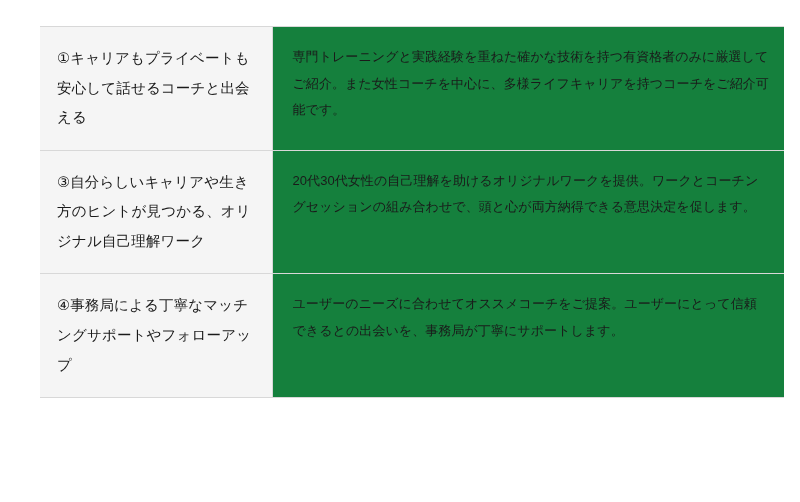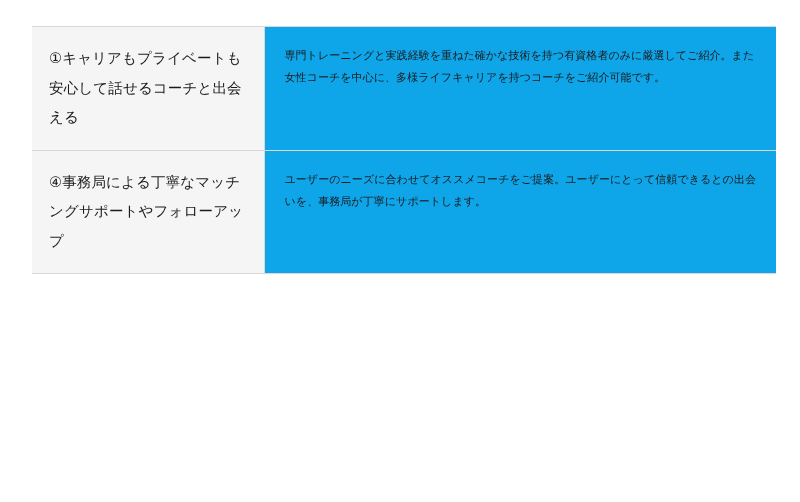--- a/index.html
+++ b/index.html
@@ -20,7 +20,7 @@
     width: 652px;
     height: 502px;
     box-sizing: border-box;
-    padding: 26px 28px 26px 32px;
+    padding: 26px 28px 26px 40px;
   }
 
   table.feature-table {

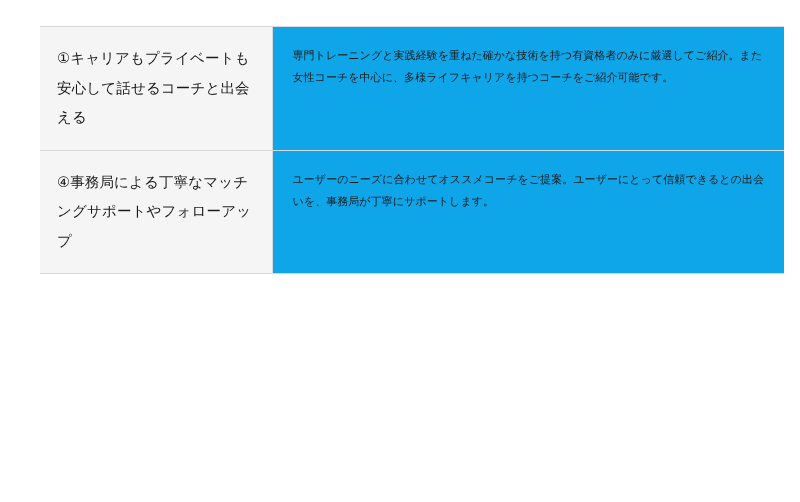--- a/index.html
+++ b/index.html
@@ -54,11 +54,11 @@
 
   td.cell-desc {
     width: 512px;
-    background: #0ea5e9;
+    background: #15803d;
     vertical-align: top;
     padding: 17px 14px 17px 20px;
     box-sizing: border-box;
-    font-size: 11px;
+    font-size: 13px;
     line-height: 2.04;
     letter-spacing: 0.005em;
     color: #1a1a1a;

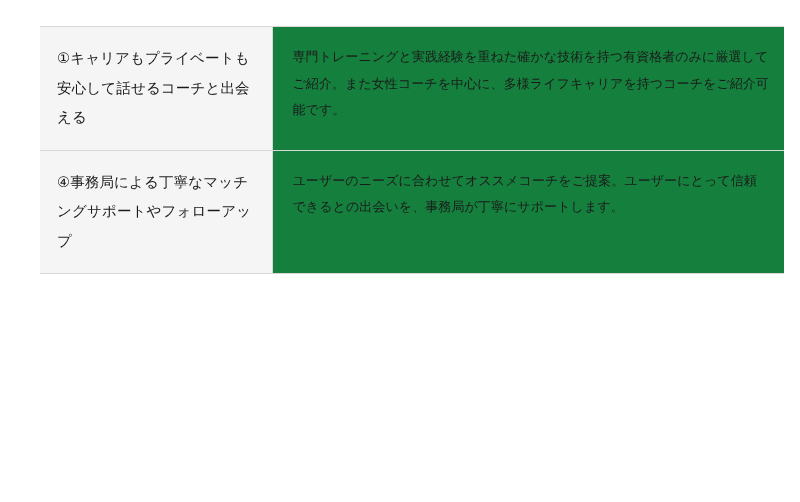--- a/index.html
+++ b/index.html
@@ -80,6 +80,10 @@
         <td class="cell-title">①キャリアもプライベートも安心して話せるコーチと出会える</td>
         <td class="cell-desc">専門トレーニングと実践経験を重ねた確かな技術を持つ有資格者のみに厳選してご紹介。また女性コーチを中心に、多様ライフキャリアを持つコーチをご紹介可能です。</td>
       </tr>
+      <tr class="row-h3">
+        <td class="cell-title">③自分らしいキャリアや生き方のヒントが見つかる、オリジナル自己理解ワーク</td>
+        <td class="cell-desc">20代30代女性の自己理解を助けるオリジナルワークを提供。ワークとコーチングセッションの組み合わせで、頭と心が両方納得できる意思決定を促します。</td>
+      </tr>
       <tr class="row-h4">
         <td class="cell-title">④事務局による丁寧なマッチングサポートやフォローアップ</td>
         <td class="cell-desc">ユーザーのニーズに合わせてオススメコーチをご提案。ユーザーにとって信頼できるとの出会いを、事務局が丁寧にサポートします。</td>

